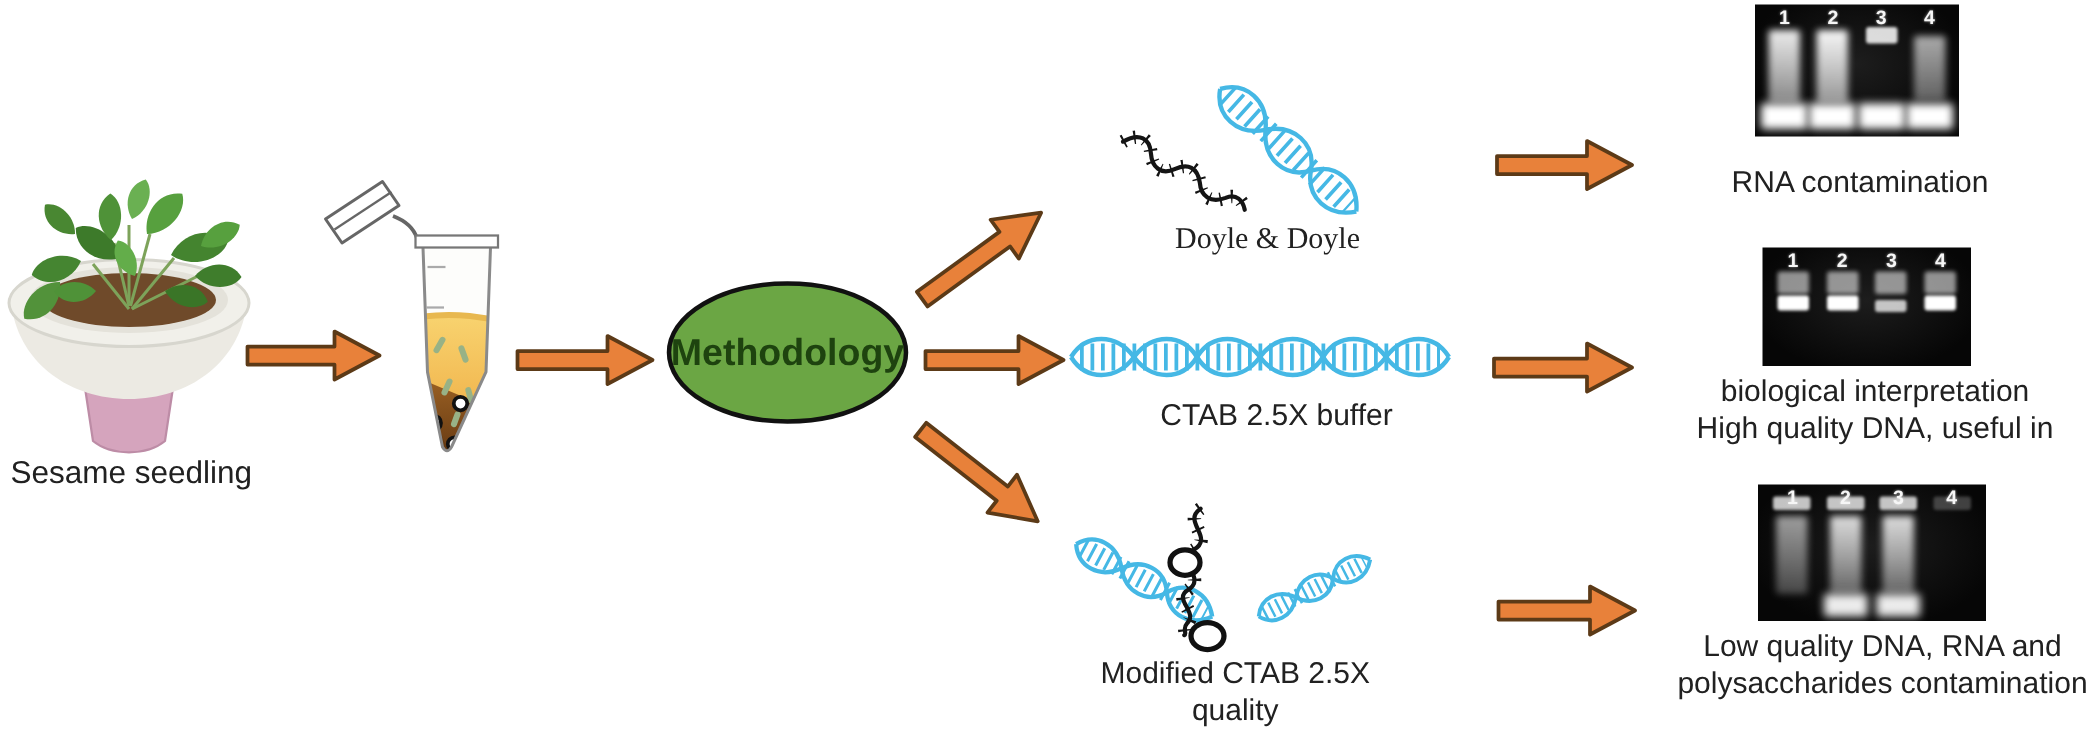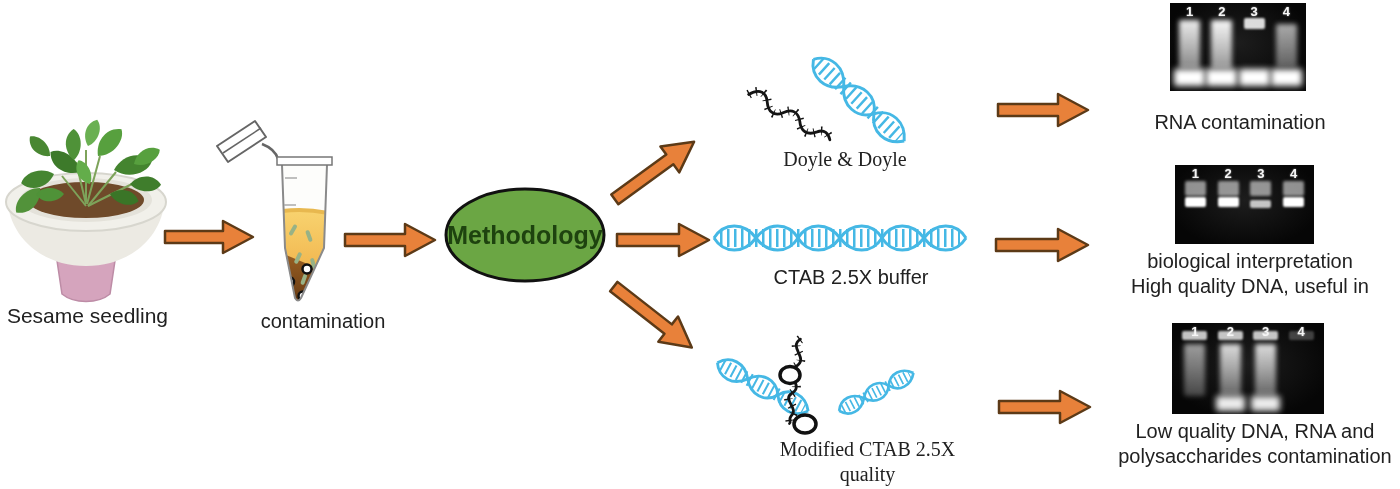--- a/index.html
+++ b/index.html
@@ -122,7 +122,6 @@
     <line x1="79" y1="93" x2="91" y2="93" stroke="#aaa" stroke-width="1.5"></line>
   </svg>
   <div class="cap" style="left:178px;top:308px;width:290px;line-height:26px;">
-    <span class="ln">contamination</span>
   </div>
 
   <svg class="arrow" style="left:344px;top:222px;" width="94" height="36">

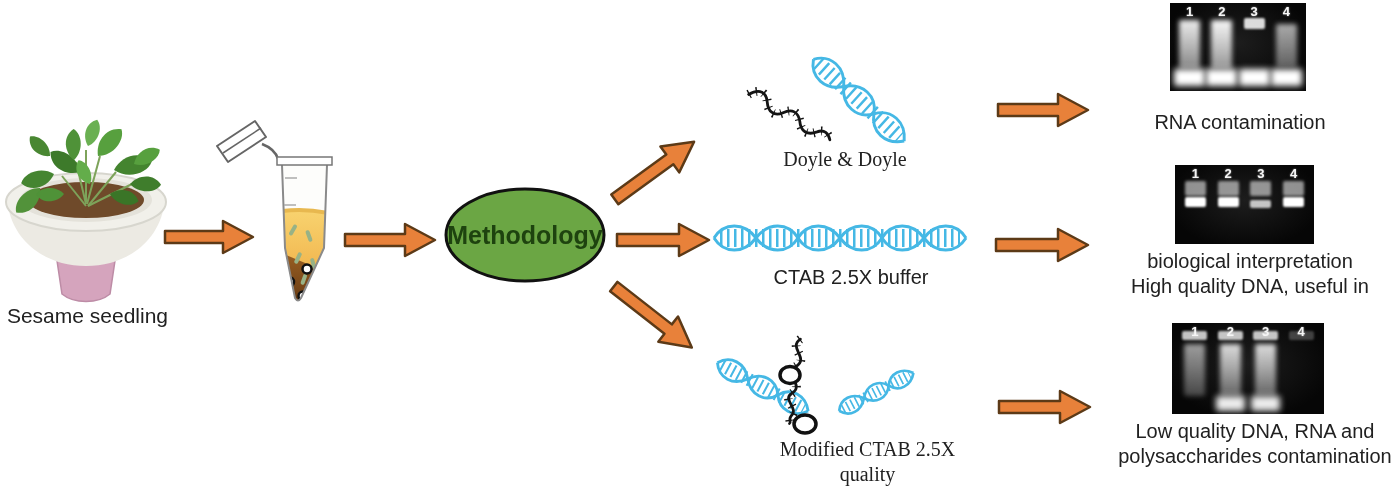--- a/index.html
+++ b/index.html
@@ -183,7 +183,7 @@
     <ellipse cx="18" cy="13" rx="10" ry="8.5" fill="#fff" stroke="#111" stroke-width="3.5"></ellipse>
     <ellipse cx="33" cy="62" rx="11" ry="9" fill="#fff" stroke="#111" stroke-width="3.5"></ellipse>
   </svg>
-  <div class="cap" style="left:760px;top:437px;width:215px;font-family:Liberation Serif, serif;">
+  <div class="cap" style="left:716px;top:437px;width:215px;">
     <span class="ln">Modified CTAB 2.5X</span>
     <span class="ln">quality</span>
   </div>

